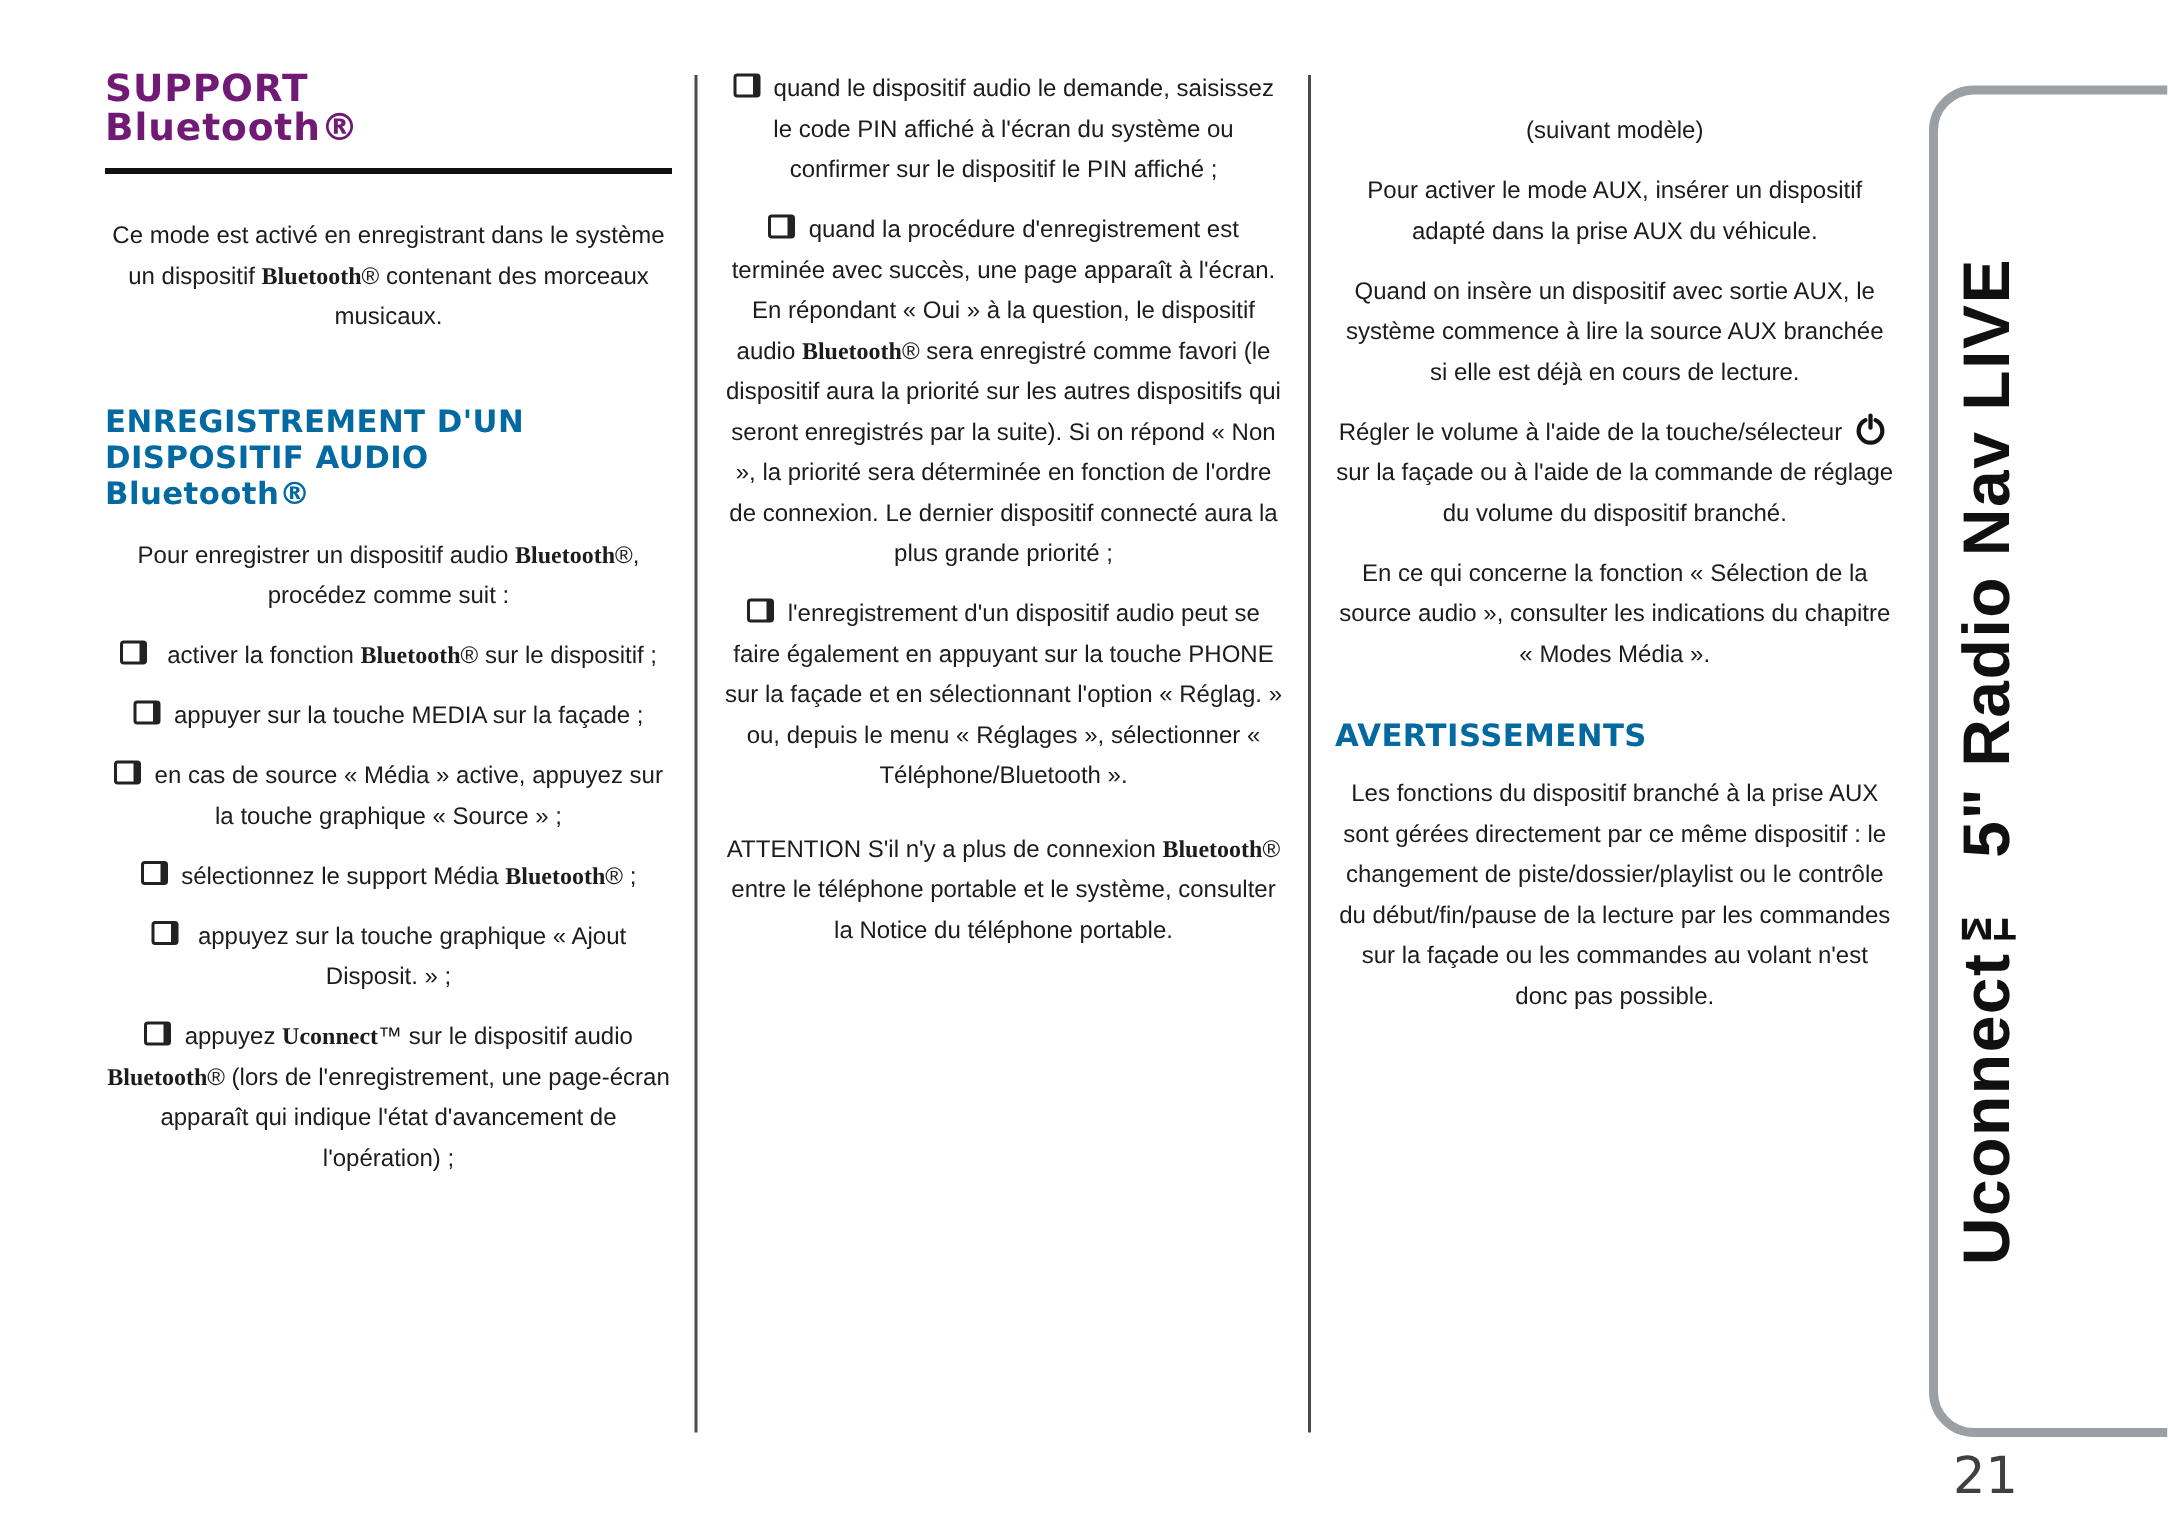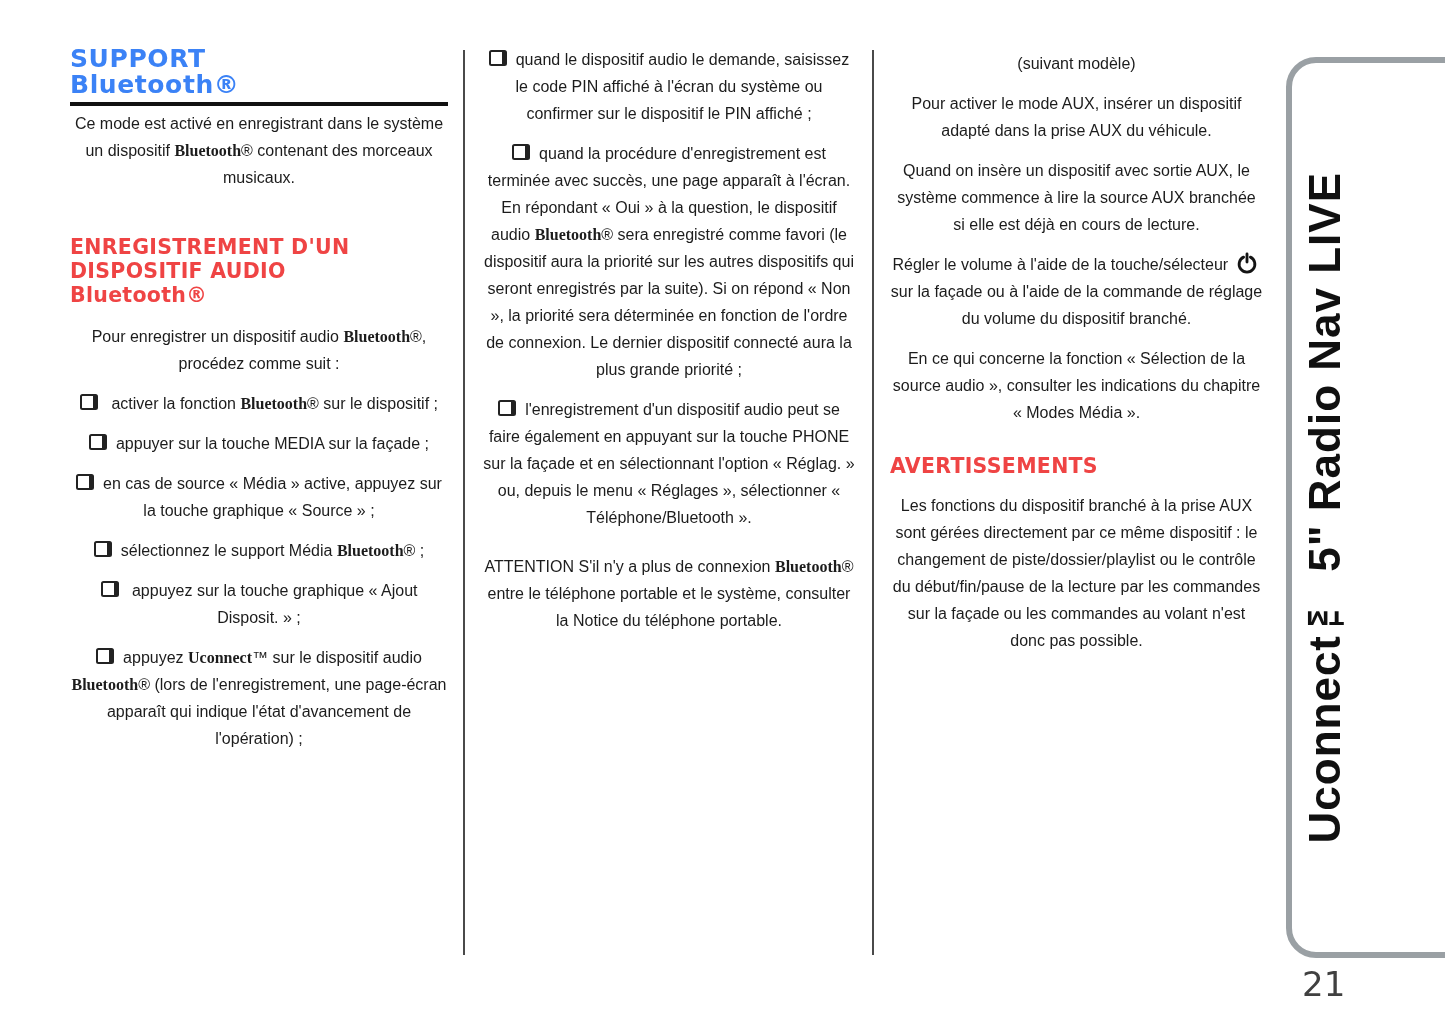--- a/index.html
+++ b/index.html
@@ -16,8 +16,8 @@
 
   .head{
     font-family:"DejaVu Sans","Liberation Sans",sans-serif;font-weight:bold;
-    font-size:25px;line-height:26px;letter-spacing:0.6px;color:#3b82f6;
-    margin:0;padding-bottom:4px;border-bottom:4px solid #111;
+    font-size:25px;line-height:26px;letter-spacing:0.6px;color:#701a75;
+    margin:0;padding-bottom:14px;border-bottom:4px solid #111;
   }
   .sub{
     font-family:"DejaVu Sans","Liberation Sans",sans-serif;font-weight:bold;

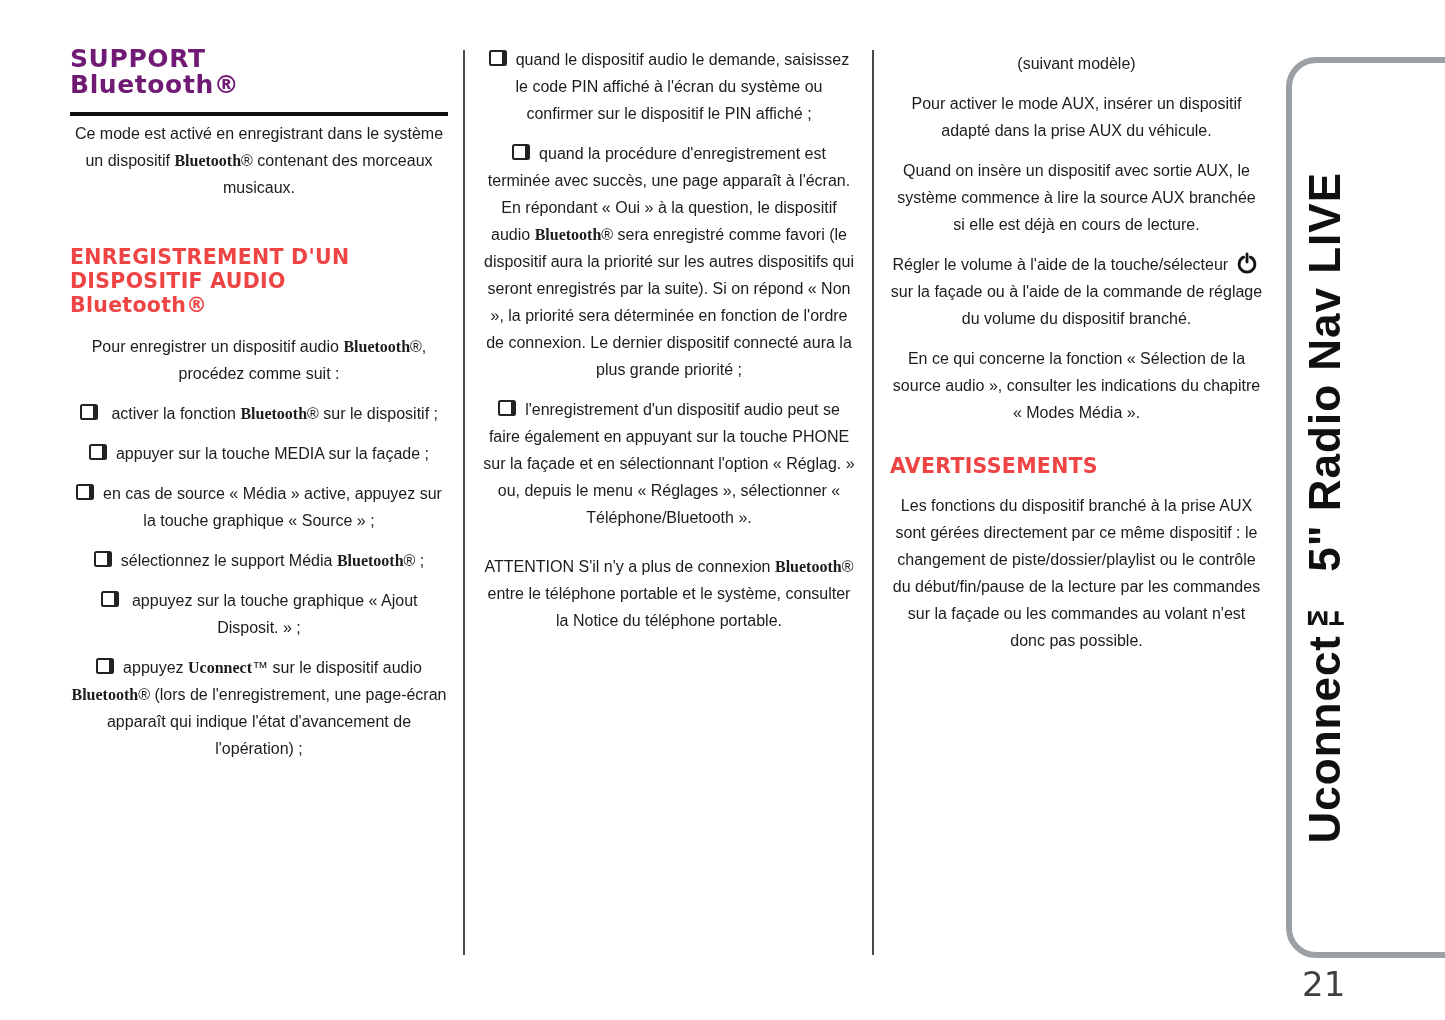--- a/index.html
+++ b/index.html
@@ -27,7 +27,7 @@
   .sub.tight{margin-top:28px;margin-bottom:14px;}
   p.body{font-size:16px;line-height:27px;margin:0 0 13px 0;text-align:center;}
   p.body b{font-weight:bold;font-family:Liberation Serif, serif;}
-  p.first{margin-top:4px;}
+  p.first{margin-top:28px;}
   p.attn{margin-top:22px;}
   .sq{
     display:inline-block;width:11px;height:12px;box-sizing:content-box;

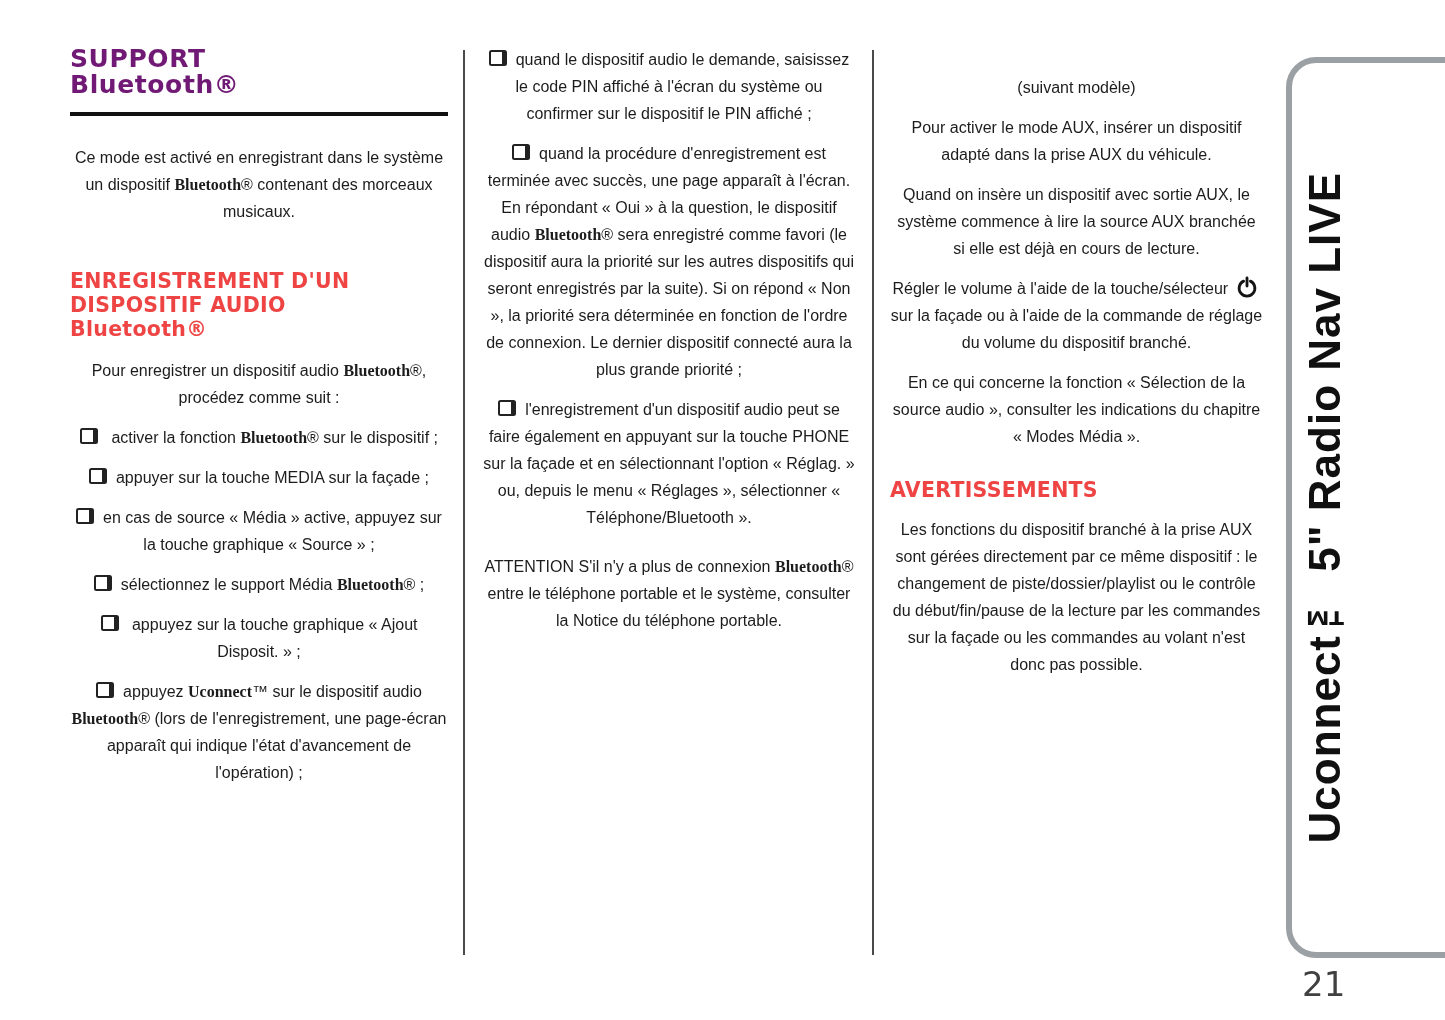--- a/index.html
+++ b/index.html
@@ -21,7 +21,7 @@
   }
   .sub{
     font-family:"DejaVu Sans","Liberation Sans",sans-serif;font-weight:bold;
-    font-size:20.5px;line-height:24px;letter-spacing:0.3px;color:#ef4444;
+    font-size:20.5px;line-height:24px;letter-spacing:0.3px;color:#0369a1;
     margin:44px 0 16px 0;
   }
   .sub.tight{margin-top:28px;margin-bottom:14px;}

